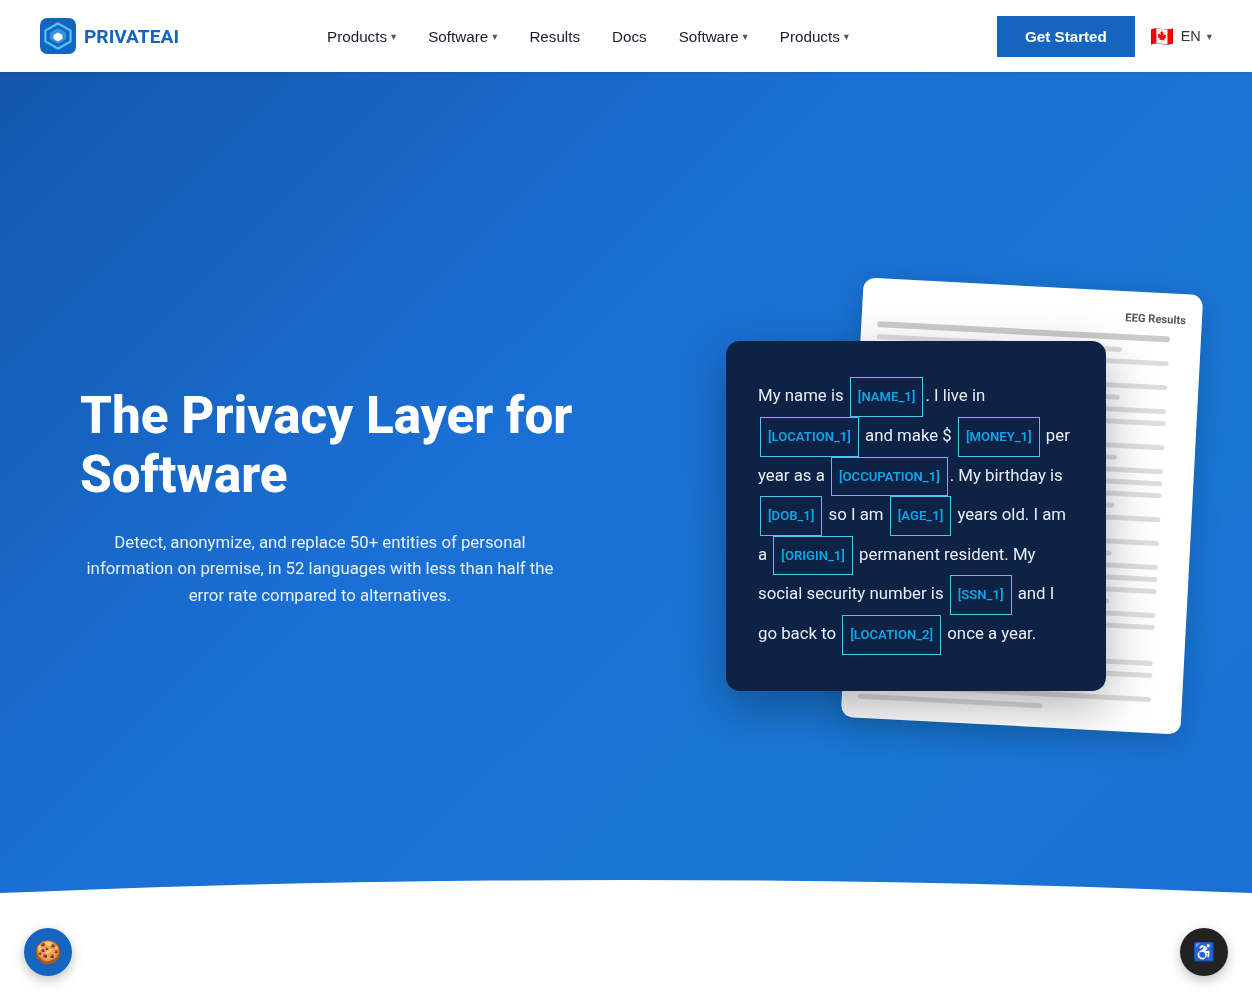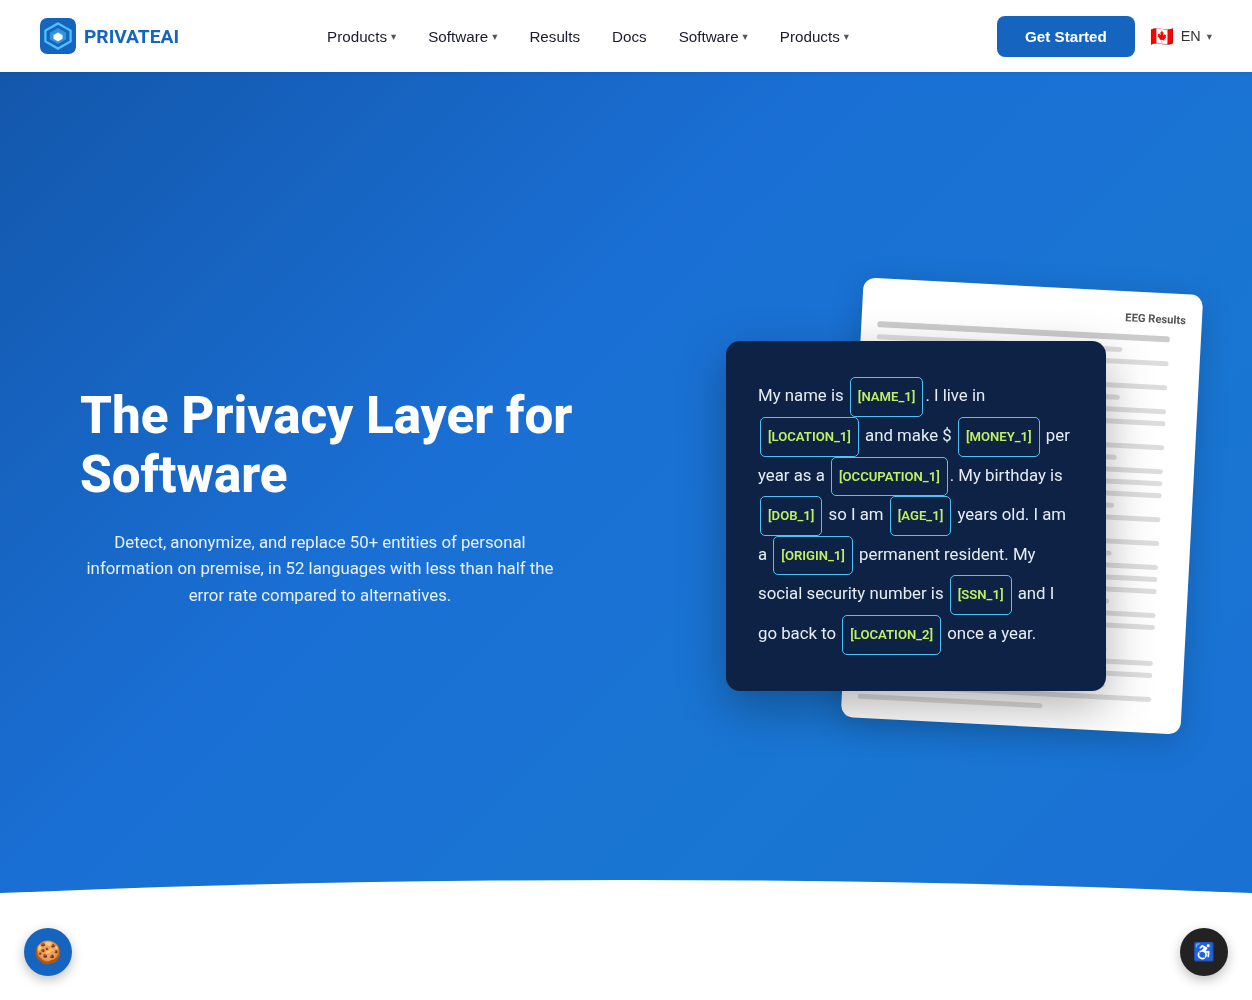--- a/index.html
+++ b/index.html
@@ -26,7 +26,7 @@
     .chevron-down { font-size: 0.65rem; color: #555; }
     .nav-right { display: flex; align-items: center; gap: 16px; }
     .btn-get-started {
-      background: #1565c0; color: #fff; border: none; border-radius: 8px;
+      background: #1565c0; color: #fff; border: none; border-radius: 0;
       padding: 12px 28px; font-size: 0.95rem; font-weight: 600; cursor: pointer;
       transition: background 0.15s;
     }

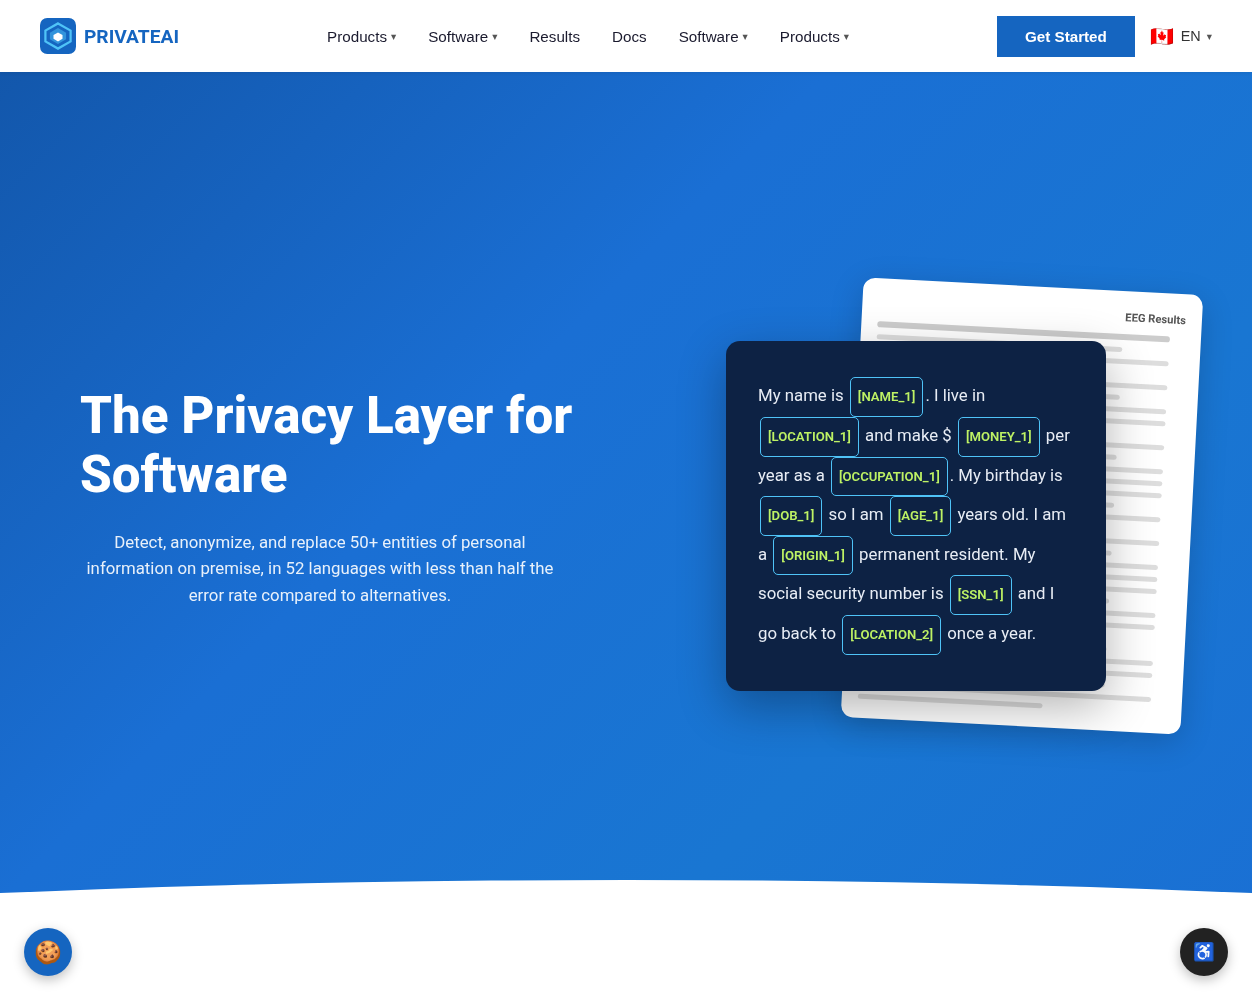--- a/index.html
+++ b/index.html
@@ -103,9 +103,9 @@
     .entity-tag {
       display: inline-block;
       border: 1.5px solid #4fc3f7;
-      border-radius: 5px;
+      border-radius: 0;
       padding: 7px 7px;
-      color: #bef264;
+      color: #0ea5e9;
       font-size: 0.82rem; font-weight: 600;
       margin: 0 2px;
       white-space: nowrap;

